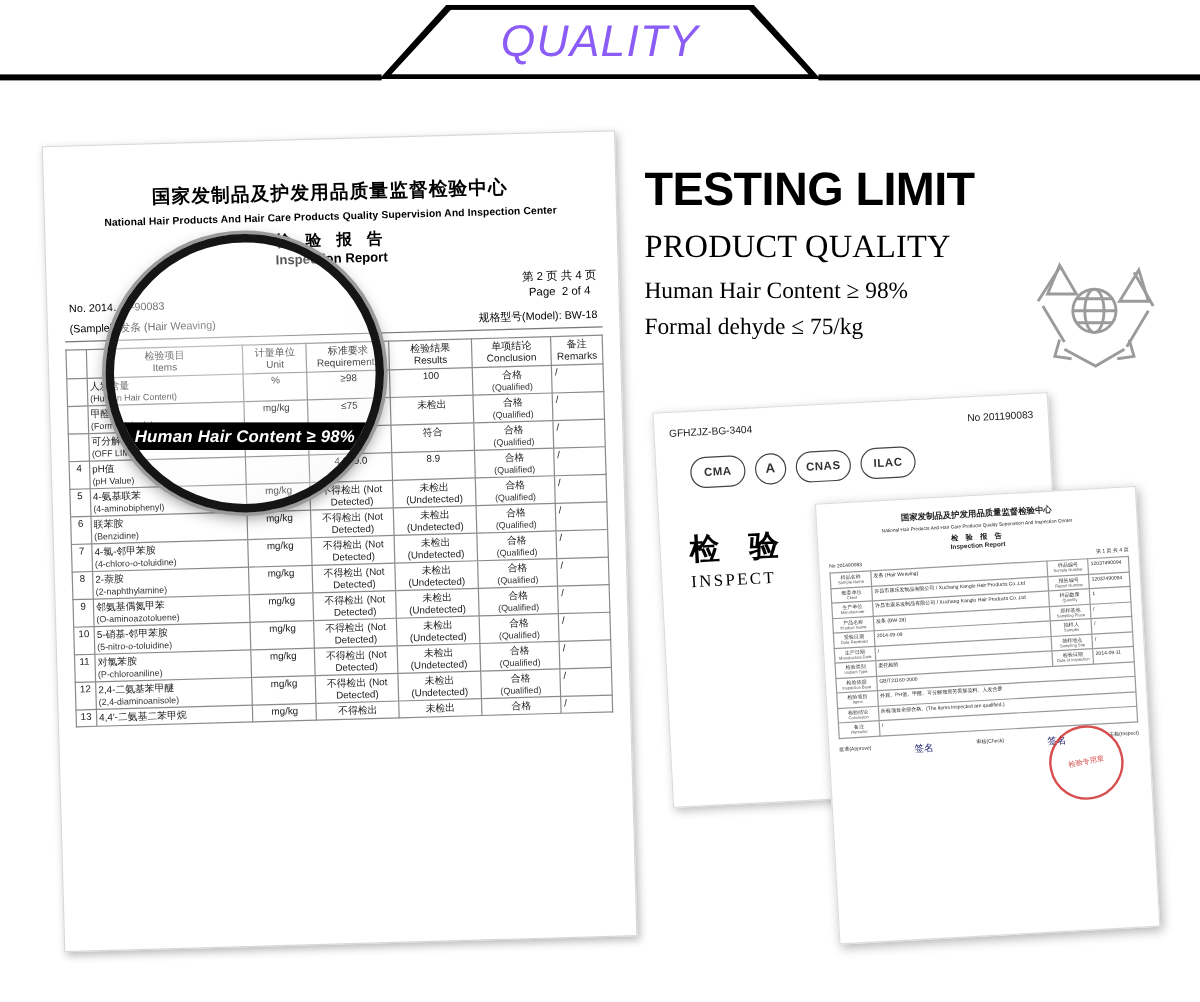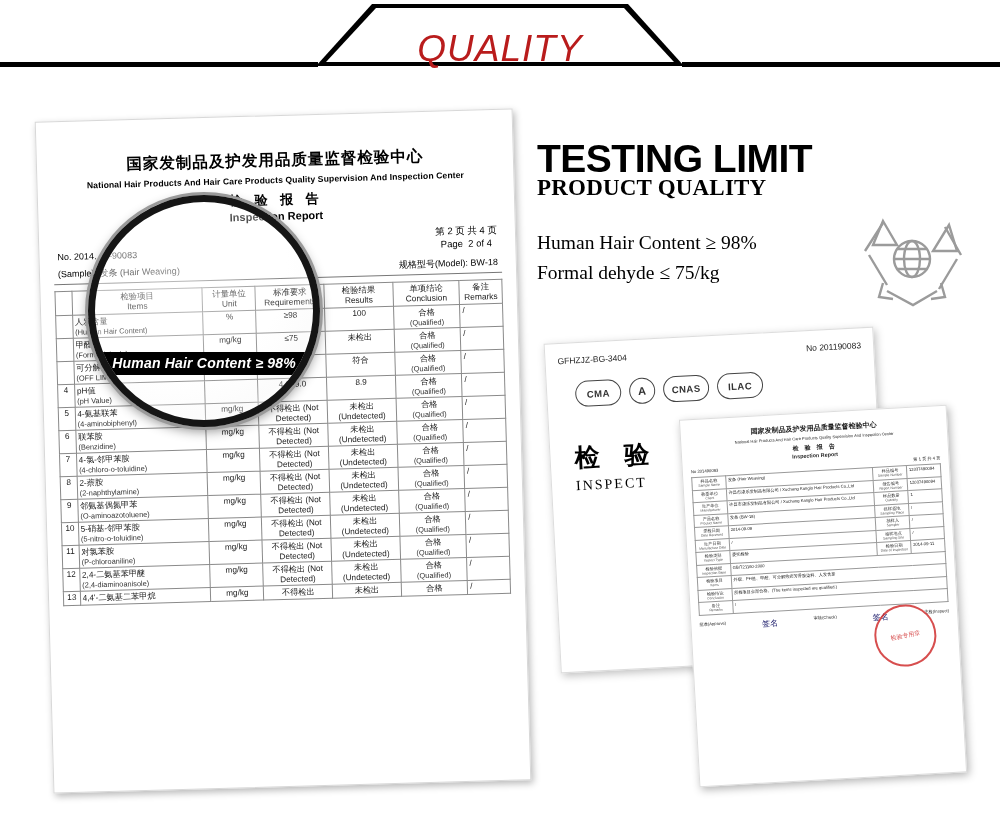--- a/index.html
+++ b/index.html
@@ -33,13 +33,13 @@
     clip-path: polygon(54px 0, 302px 0, 352px 54px, 4px 54px);
   }
   .banner-title {
-    position: absolute; left: 316px; top: 28px; width: 368px;
+    position: absolute; left: 316px; top: 14px; width: 368px;
     text-align: center;
     font-family: "Liberation Sans", sans-serif;
     font-size: 37px;
     font-style: italic;
     letter-spacing: 1px;
-    color: #b91c1c;
+    color: #8b5cf6;
   }
 
   

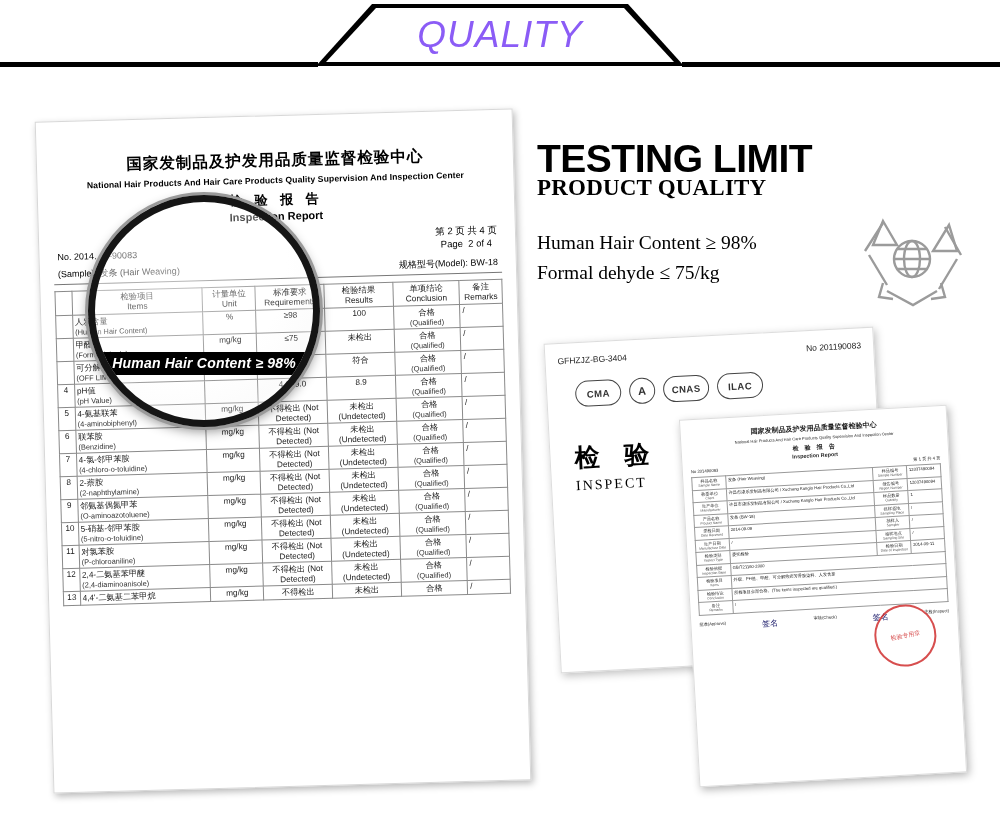--- a/index.html
+++ b/index.html
@@ -132,11 +132,10 @@
     font-family: "Liberation Sans", sans-serif;
   }
   .right-sub {
-    position: absolute; left: 537px; top: 175px;
-    font-size: 23px;
+    position: absolute; left: 537px; top: 190px;
+    font-size: 27px;
     font-family: "Liberation Serif", serif;
     letter-spacing: .2px;
-    font-weight: bold;
   }
   .right-specs {
     position: absolute; left: 537px; top: 228px;

